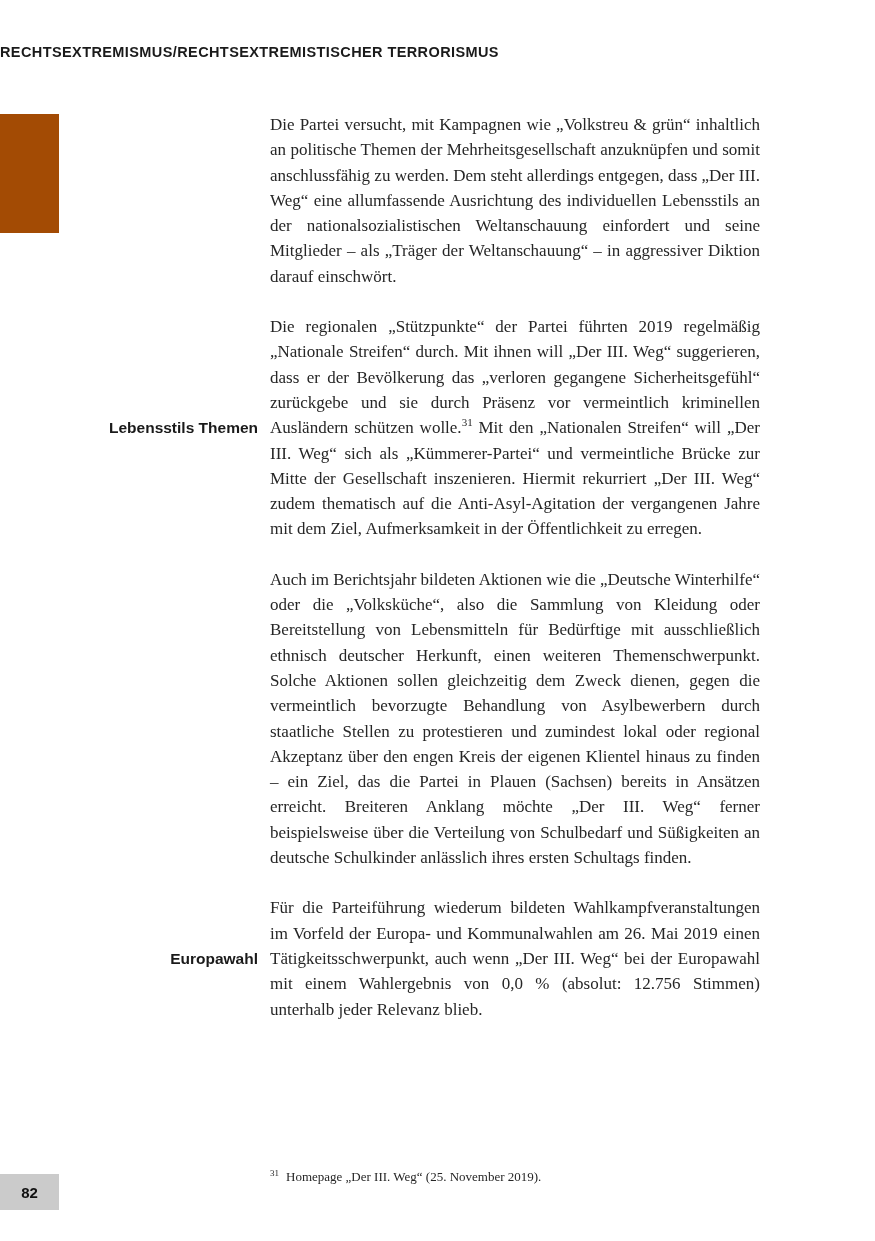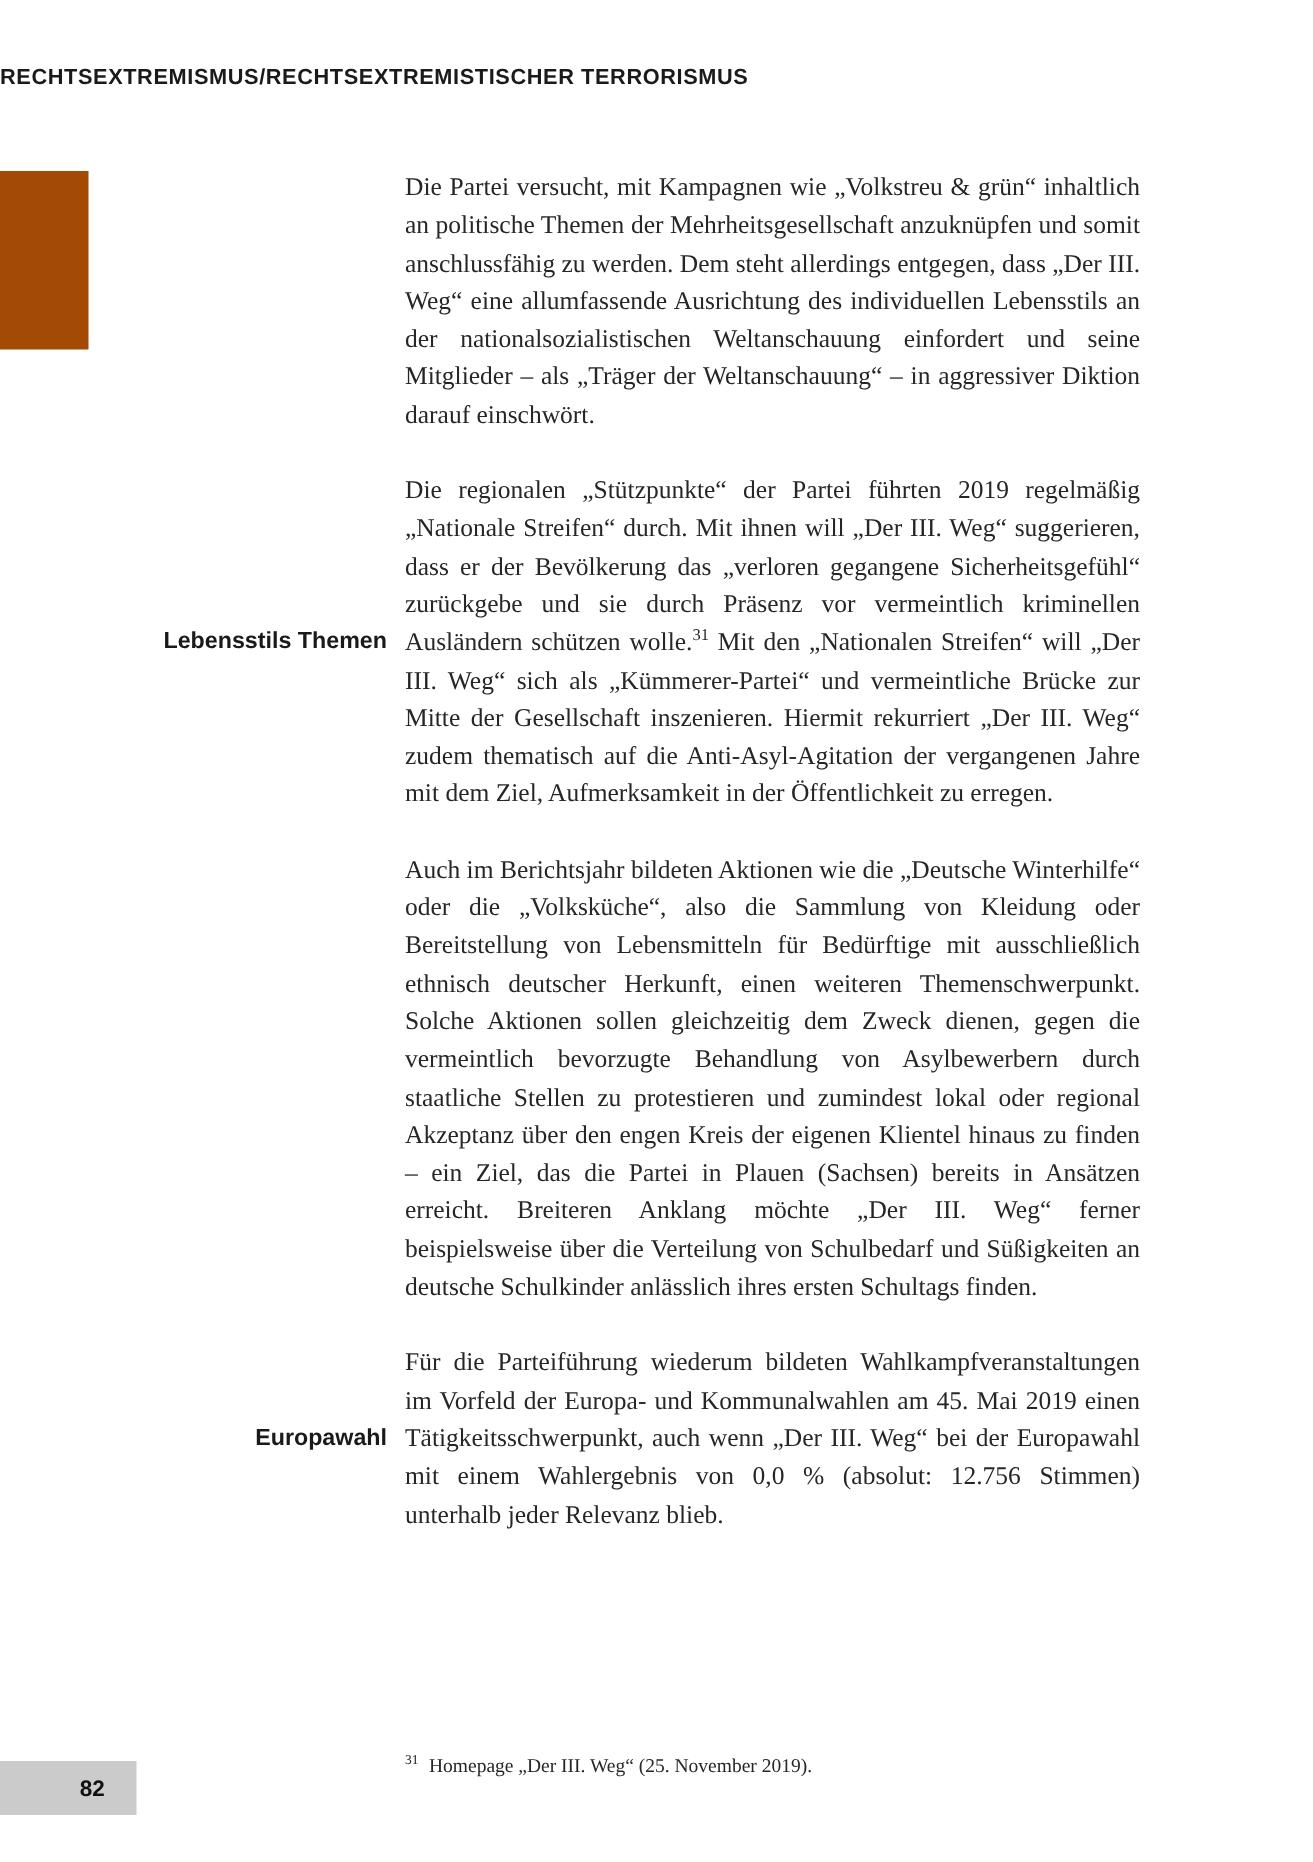--- a/index.html
+++ b/index.html
@@ -128,7 +128,7 @@
 
     <div class="row">
       <div class="margin-label">Europawahl</div>
-      <p class="para"><span>Für die Parteiführung wiederum bildeten Wahlkampfveranstaltungen im Vorfeld der Europa- und Kommunalwahlen am 45. Mai 2019 einen Tätigkeitsschwerpunkt, auch wenn „Der III. Weg“ bei der Europawahl mit einem Wahlergebnis von 0,0 % (absolut: 12.756 Stimmen) unterhalb jeder Relevanz blieb.</span></p>
+      <p class="para"><span>Für die Parteiführung wiederum bildeten Wahlkampfveranstaltungen im Vorfeld der Europa- und Kommunalwahlen am 26. Mai 2019 einen Tätigkeitsschwerpunkt, auch wenn „Der III. Weg“ bei der Europawahl mit einem Wahlergebnis von 0,0 % (absolut: 12.756 Stimmen) unterhalb jeder Relevanz blieb.</span></p>
     </div>
 
   </div>

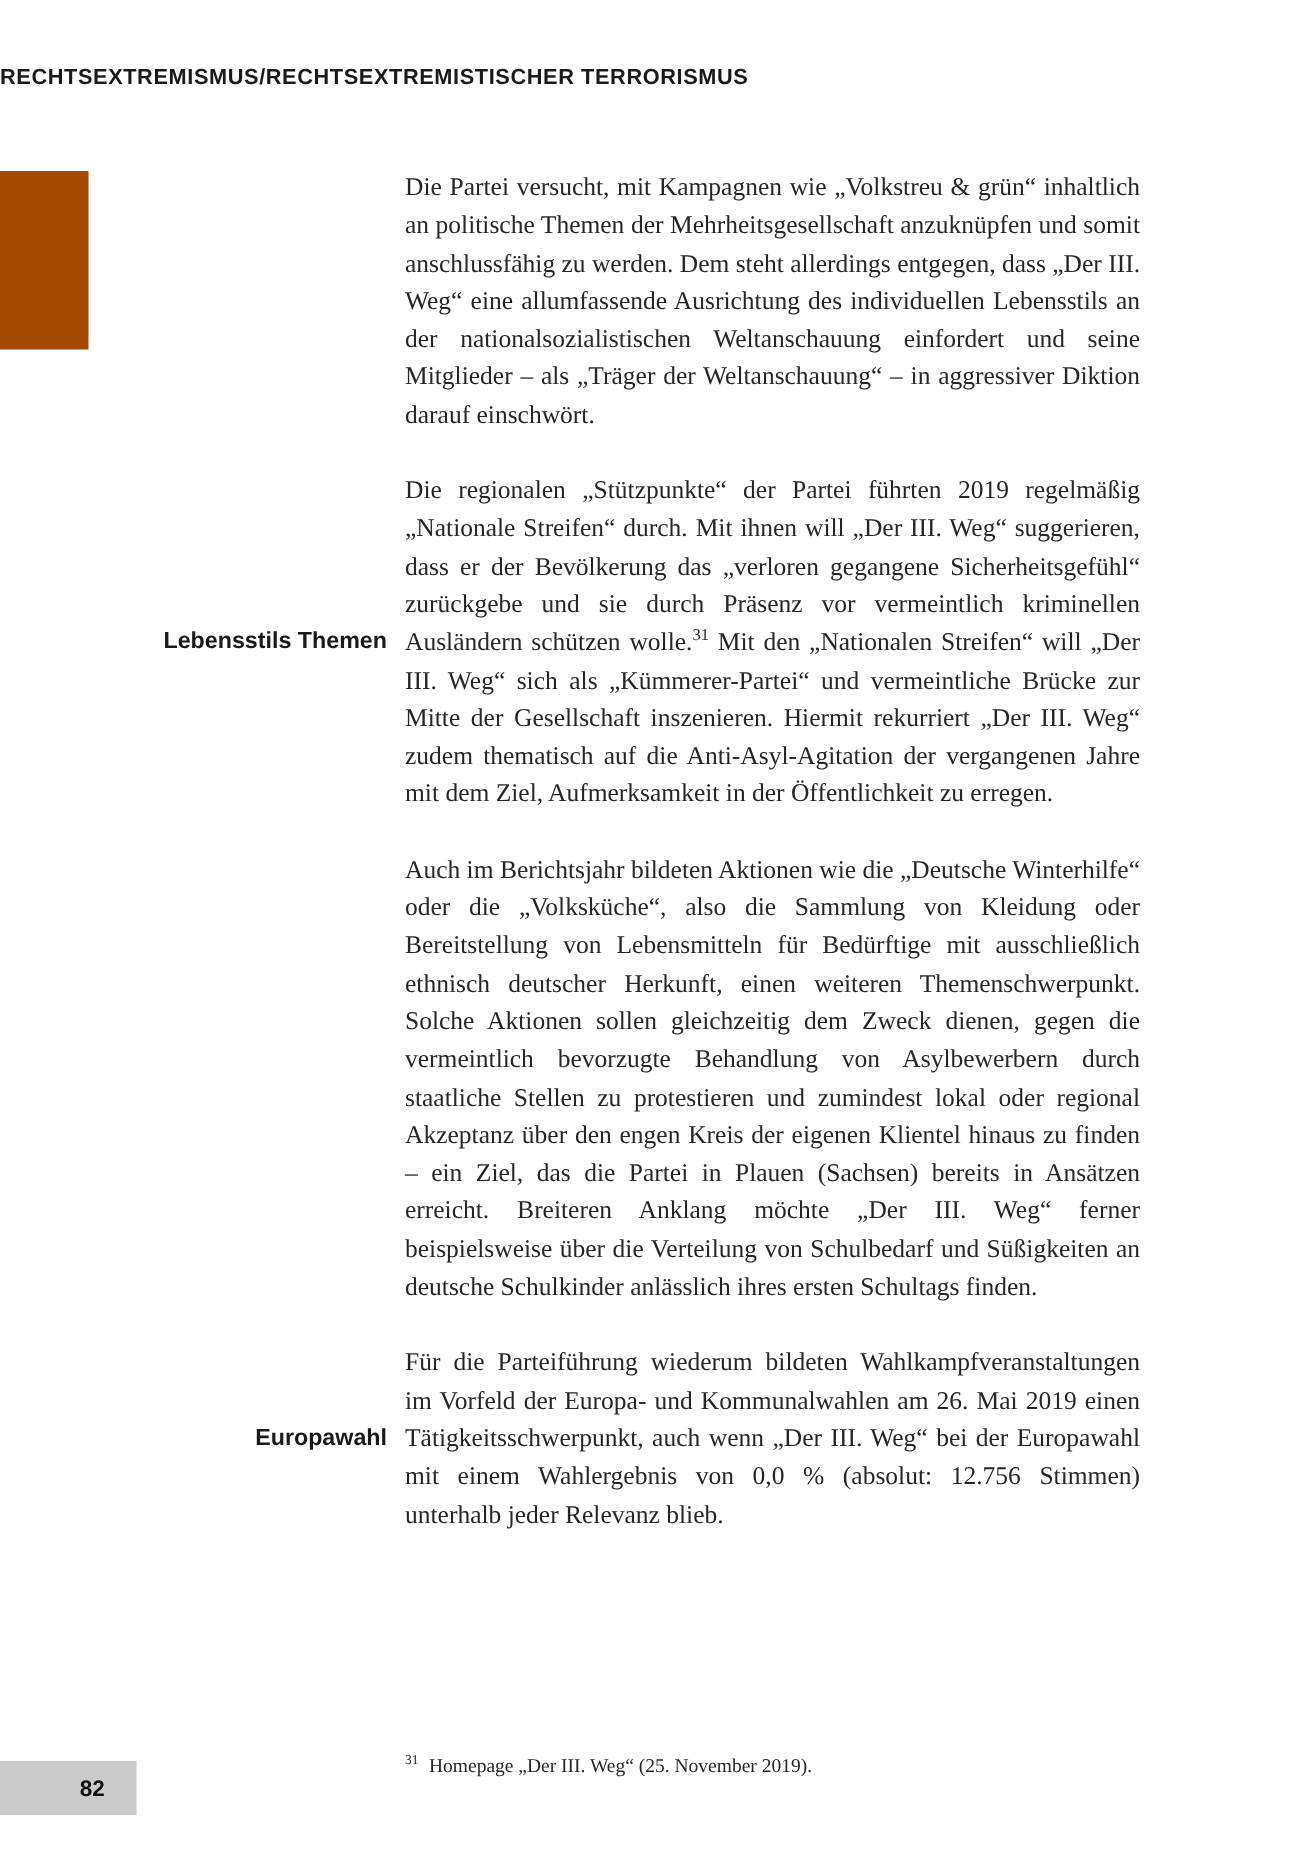--- a/index.html
+++ b/index.html
@@ -137,7 +137,7 @@
     <sup>31</sup><span>Homepage „Der III. Weg“ (25. November 2019).</span>
   </div>
 
-  <div class="page-number-badge" style="background: rgb(203, 203, 203); padding-left: 32px;">
+  <div class="page-number-badge" style="background: rgb(203, 203, 203);">
     <span>82</span>
   </div>
 

